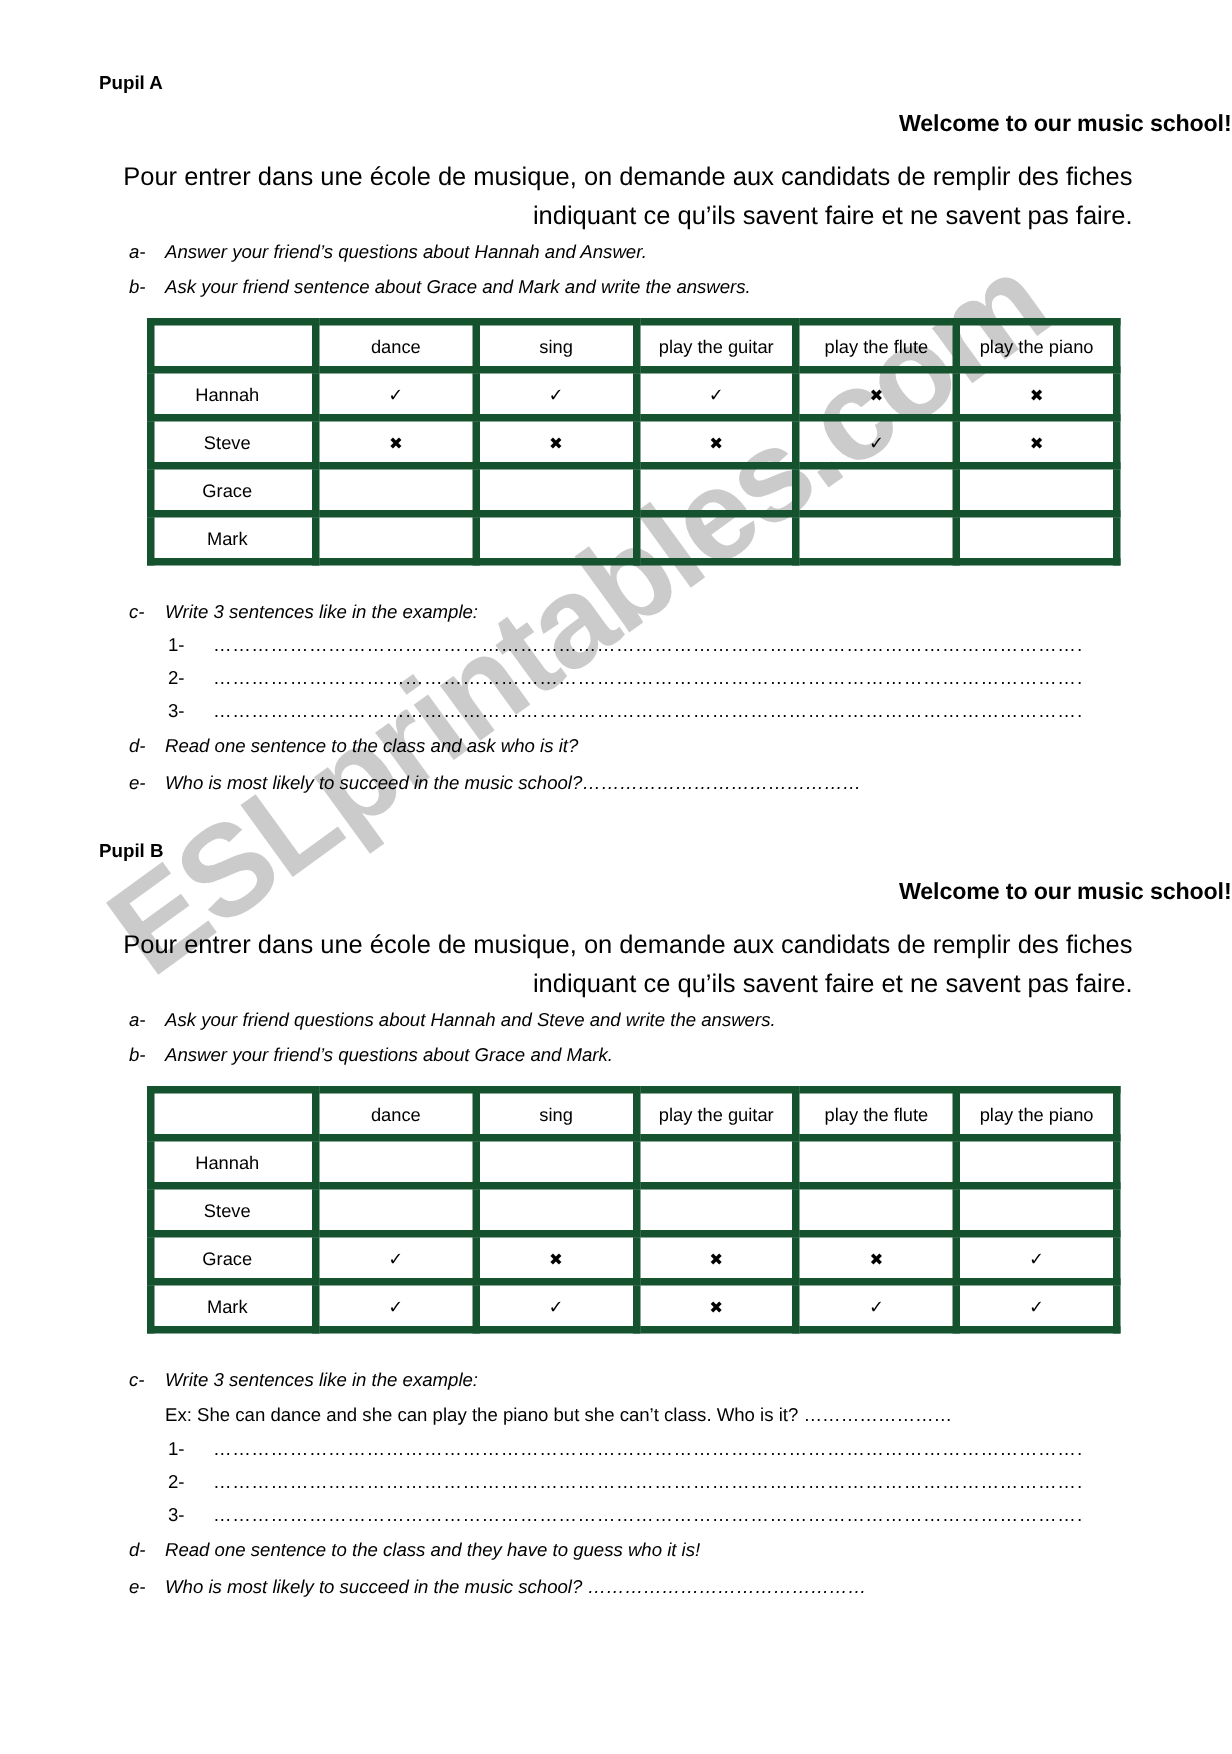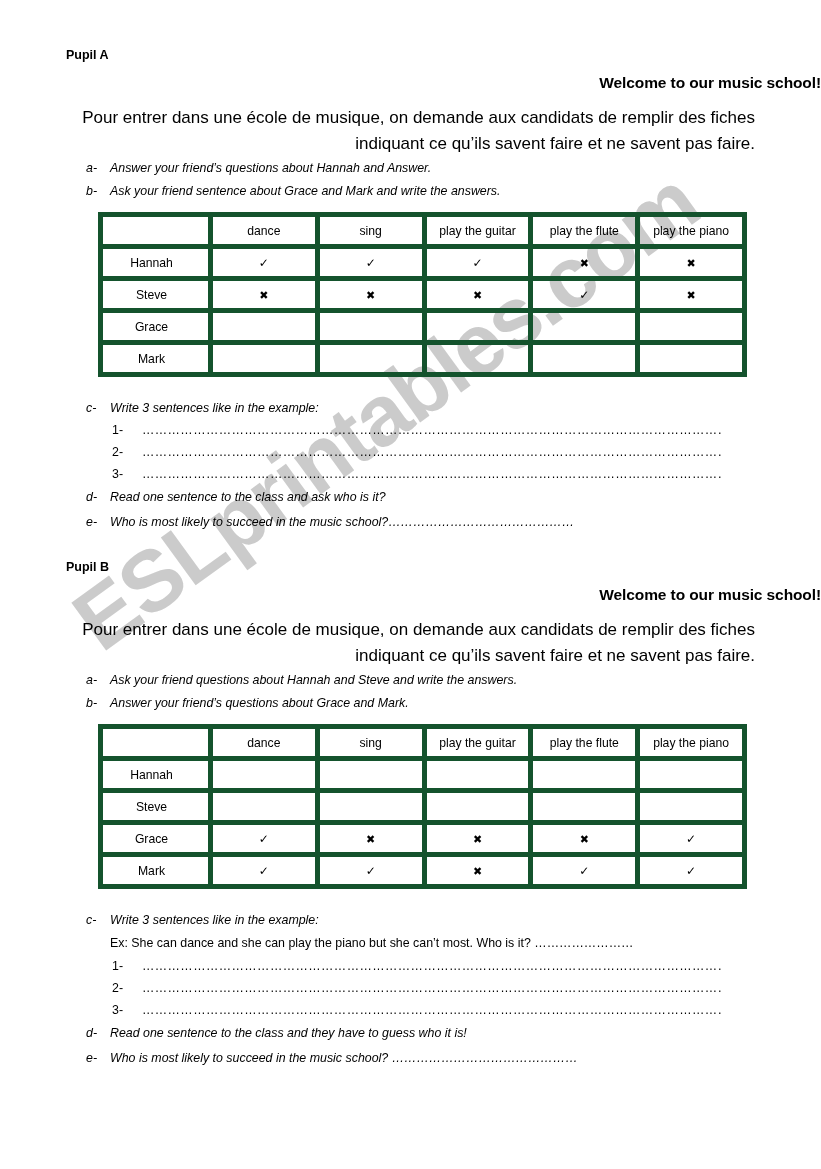--- a/index.html
+++ b/index.html
@@ -366,7 +366,7 @@
           <span class="task-letter">c-</span>
           <span class="task-text">Write 3 sentences like in the example:</span>
         </div>
-        <div class="c-example">Ex: She can dance and she can play the piano but she can’t most. Who is it? ……………………</div>
+        <div class="c-example">Ex: She can dance and she can play the piano but she can’t class. Who is it? ……………………</div>
 
         <div class="numbered-line">
           <span class="num">1-</span>

